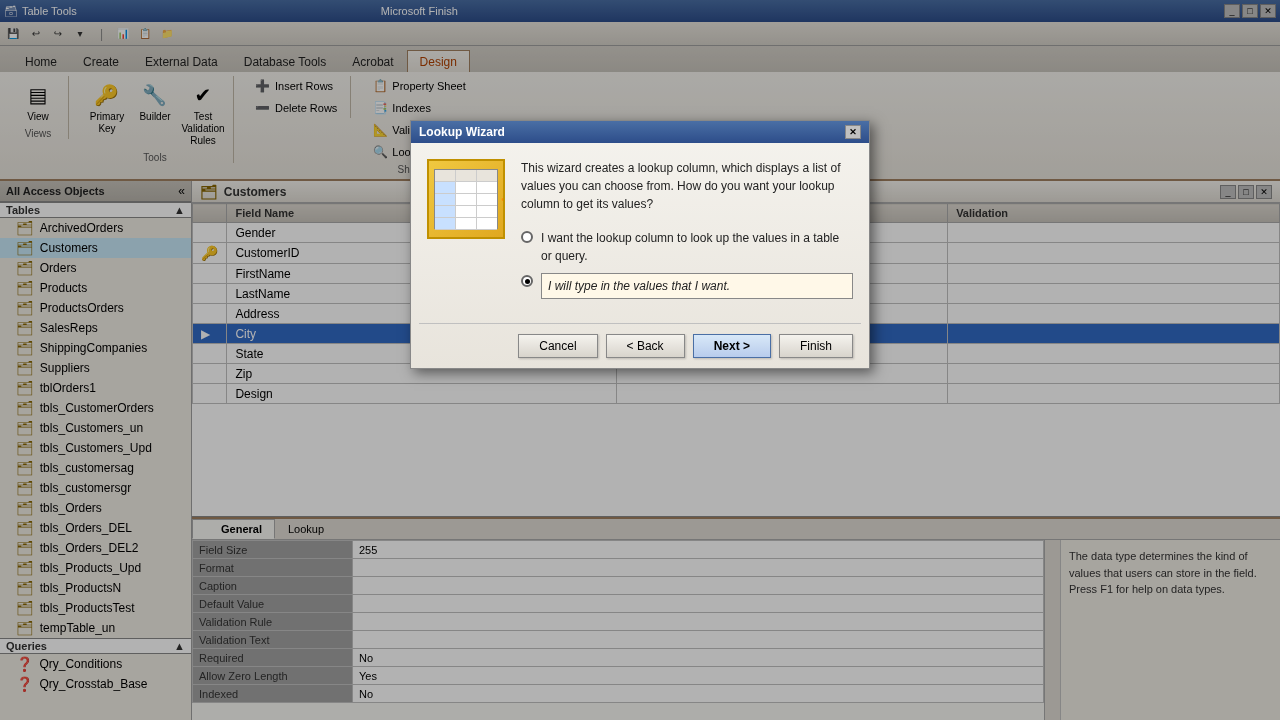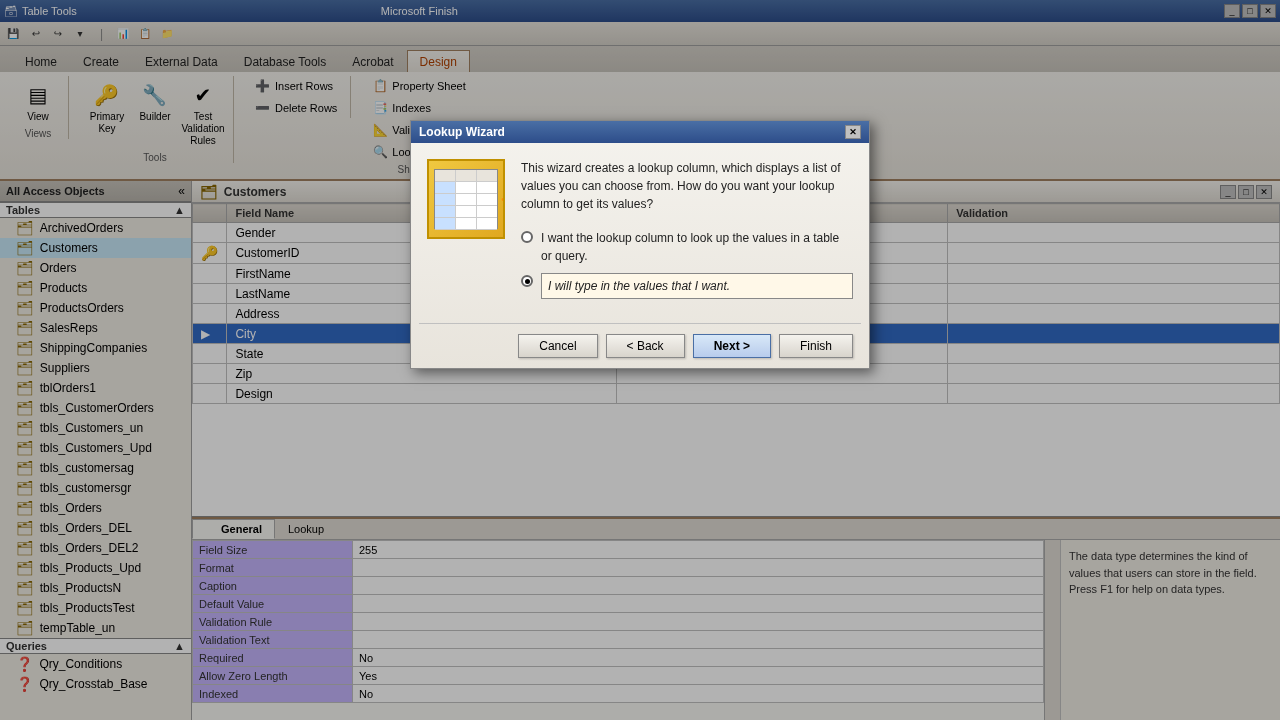--- a/index.html
+++ b/index.html
@@ -350,7 +350,7 @@
       height: 18px;
     }
     .prop-grid td:first-child {
-      background: #c4b5fd;
+      background: #a3a3a3;
       font-weight: normal;
       width: 160px;
       color: #333;

